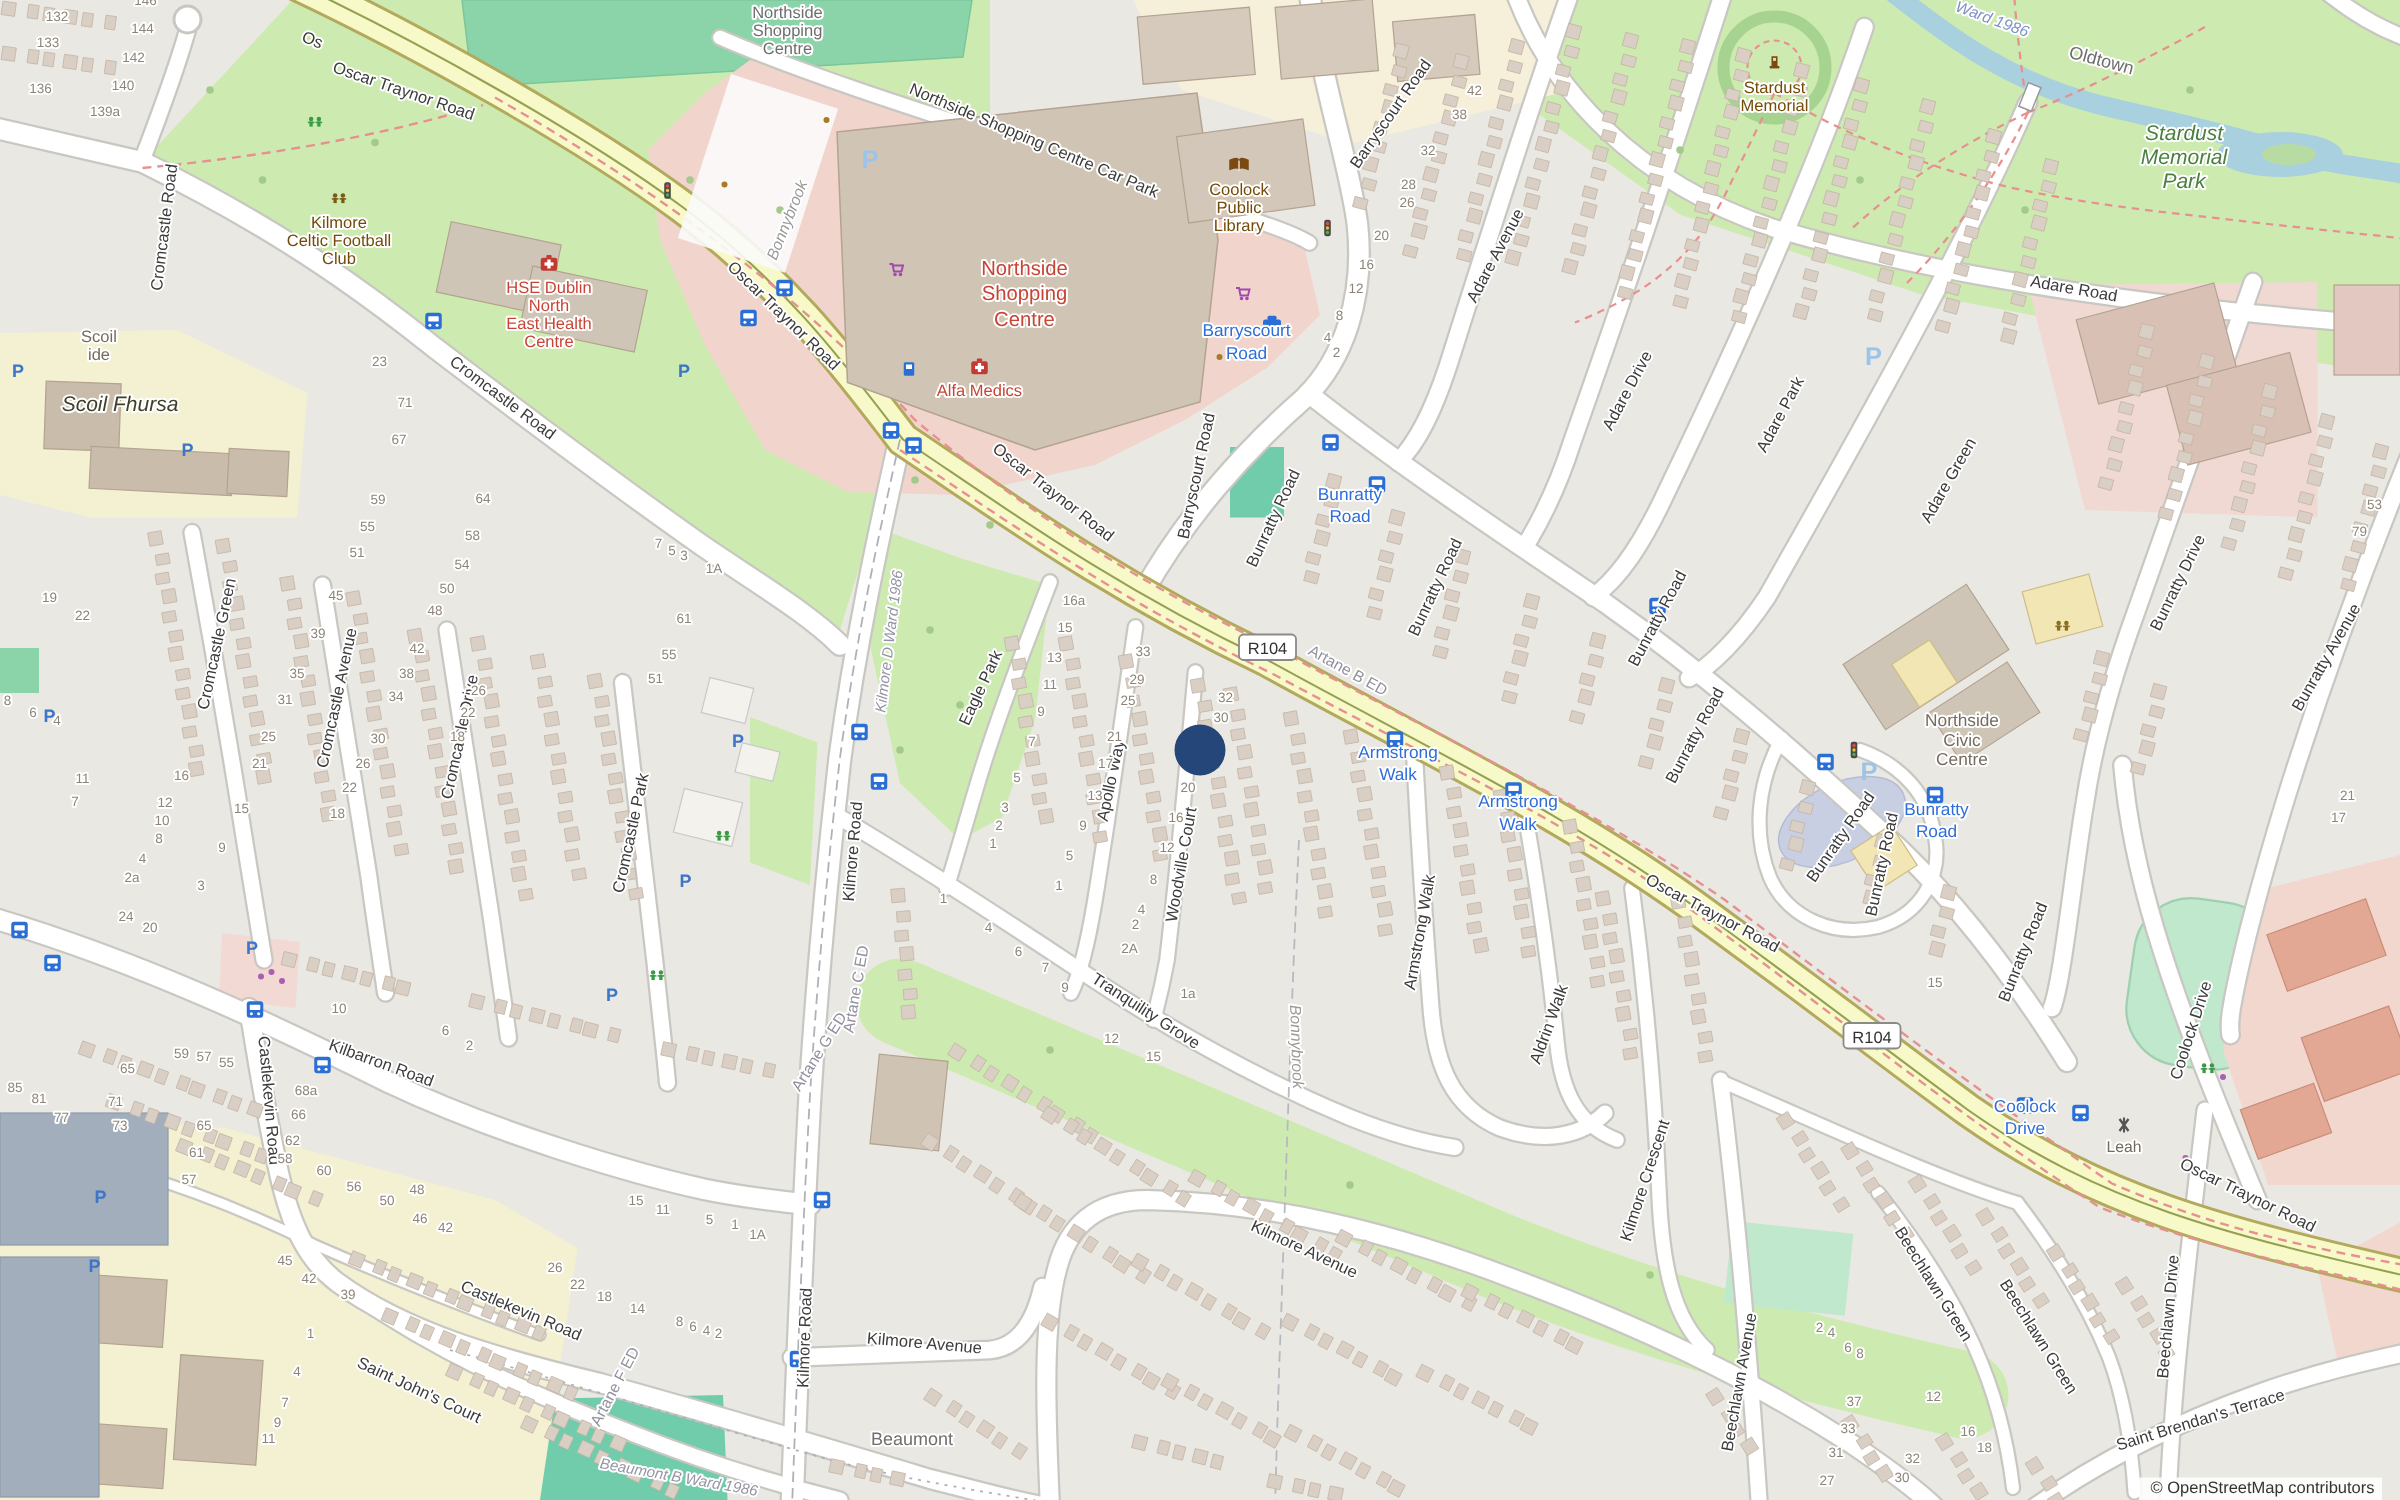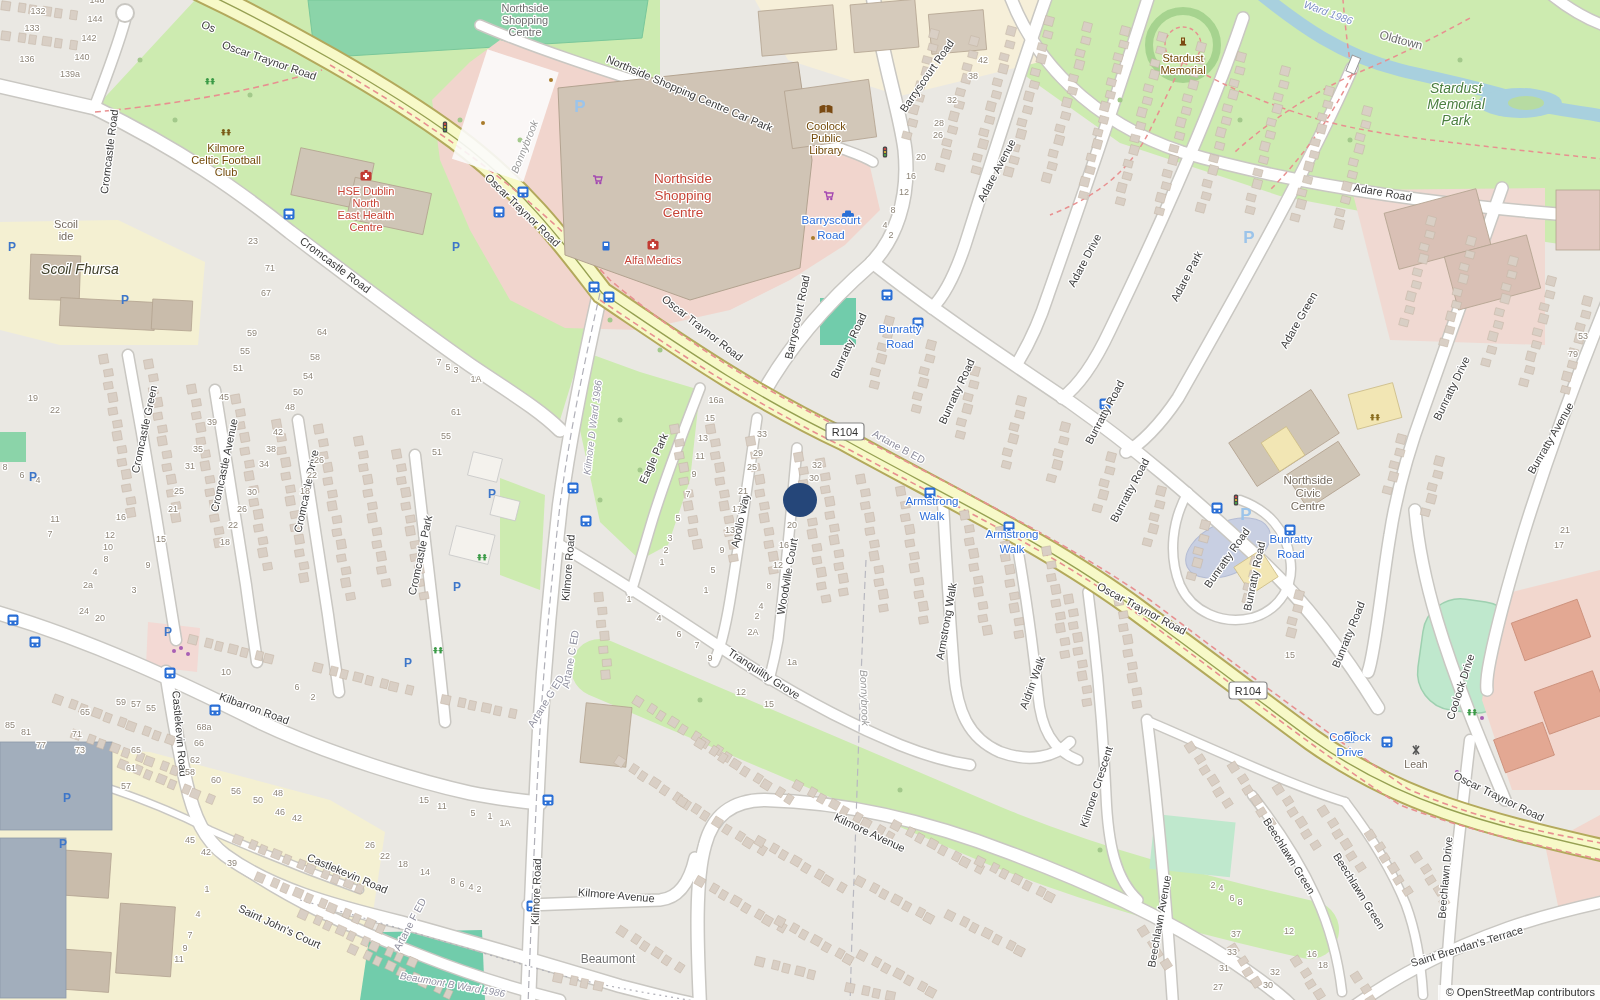--- a/index.html
+++ b/index.html
@@ -6,7 +6,7 @@
   #map-wrap{position:relative;width:1600px;height:1000px;overflow:hidden;
     font-family:"Liberation Sans","DejaVu Sans",sans-serif;}
   svg{position:absolute;left:0;top:0;}
-  #attribution{position:absolute;right:0;bottom:0;background:rgba(255,255,255,.85);
+  #attribution{position:absolute;right:12px;bottom:0;background:rgba(255,255,255,.85);
     font-size:11px;color:#333;padding:1px 5px 2px 8px;z-index:10;}
   text{font-family:"Liberation Sans","DejaVu Sans",sans-serif;}
 </style>

